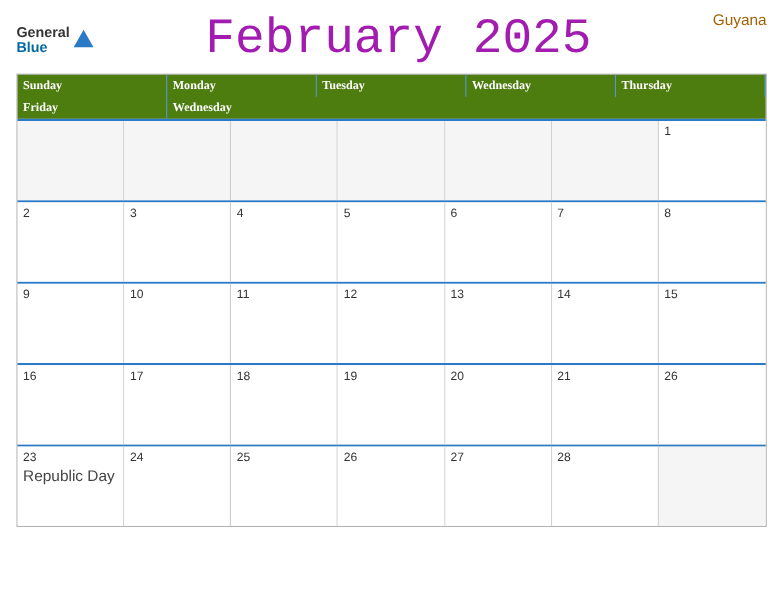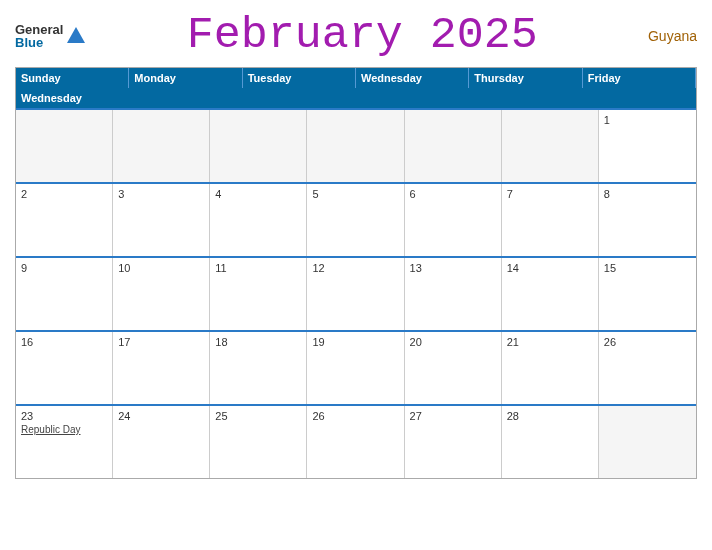--- a/index.html
+++ b/index.html
@@ -18,7 +18,6 @@
     }
     .header {
       display: flex;
-      align-items: center;
       justify-content: space-between;
       margin-bottom: 6px;
     }

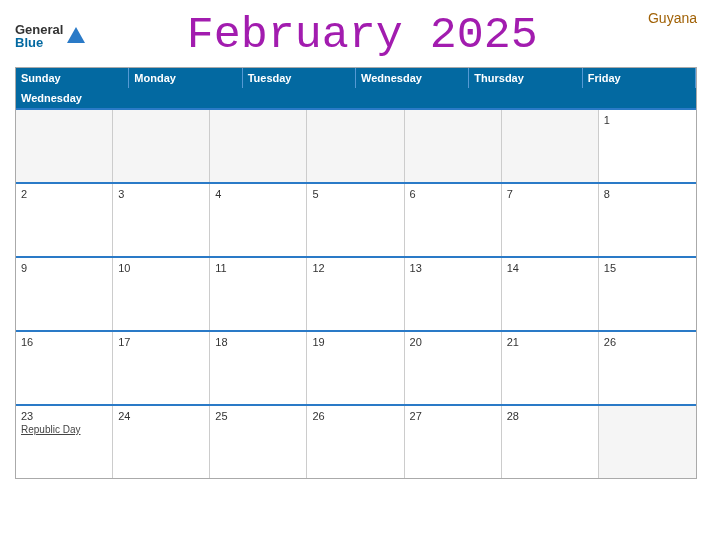--- a/index.html
+++ b/index.html
@@ -63,8 +63,9 @@
     }
     .cal-header-row {
       display: grid;
-      grid-template-columns: repeat(6, 1fr);
-      background: #0369a1;
+      grid-template-columns: repeat(5, 1fr);
+      background: #4d7c0f;
+      font-family: Liberation Serif, serif;
     }
     .cal-header-cell {
       color: #fff;

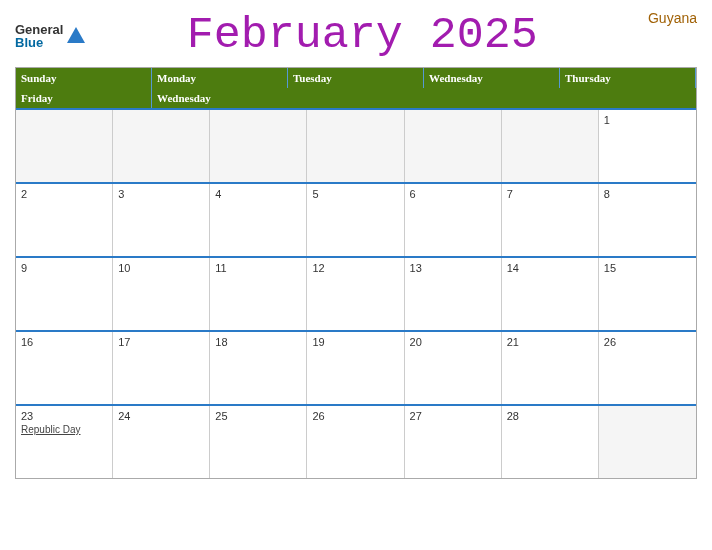--- a/index.html
+++ b/index.html
@@ -108,11 +108,10 @@
       display: block;
     }
     .day-event {
-      font-size: 10px;
+      font-size: 14px;
       color: #444;
       margin-top: 2px;
       display: block;
-      text-decoration: underline;
     }
   </style>
 </head>

